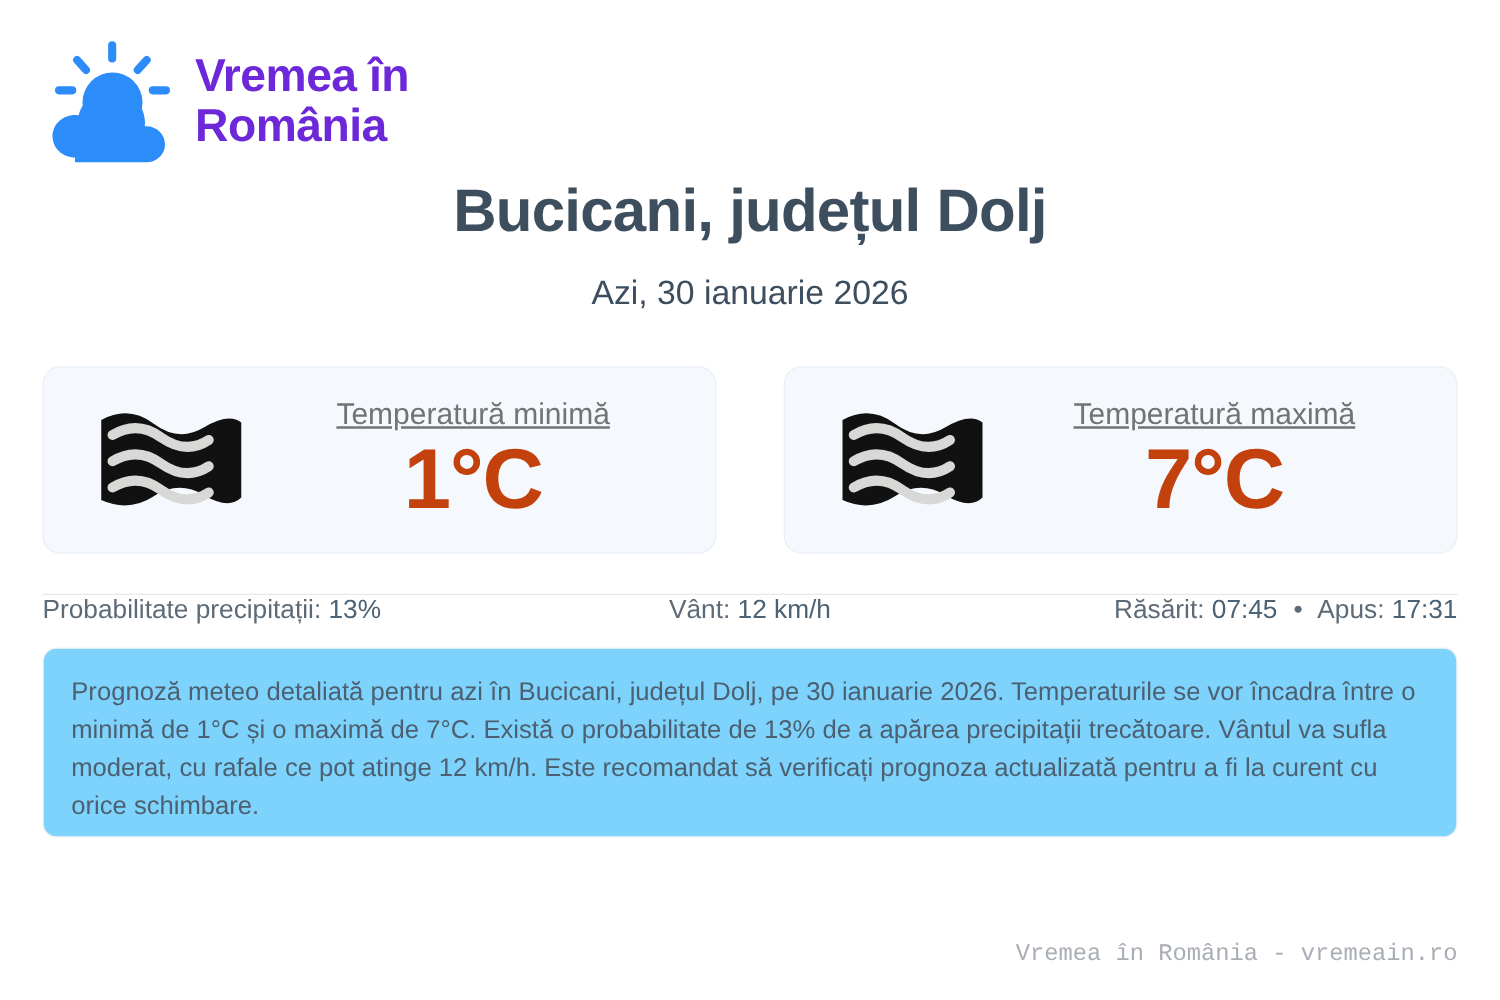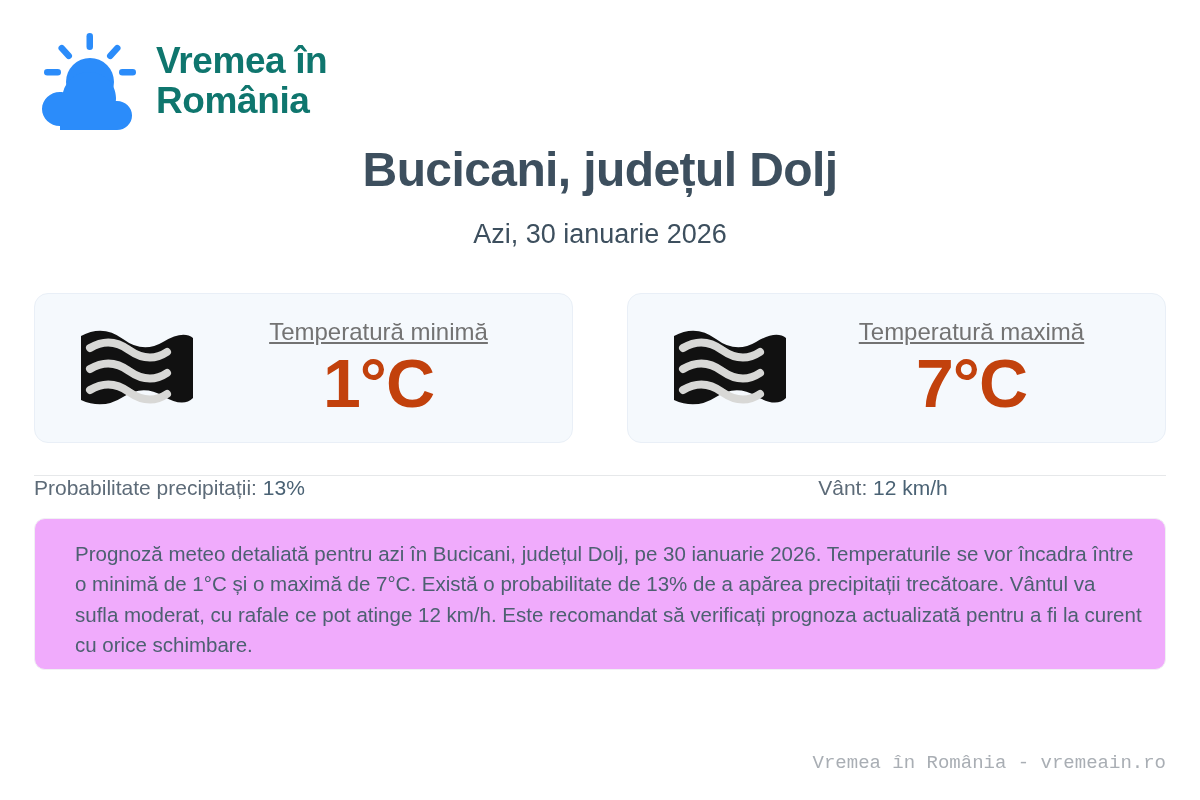--- a/index.html
+++ b/index.html
@@ -40,7 +40,7 @@
     font-weight: 700;
     line-height: 1.08;
     letter-spacing: -0.4px;
-    color: #0f766e;
+    color: #6d28d9;
     white-space: pre-line;
   }
 

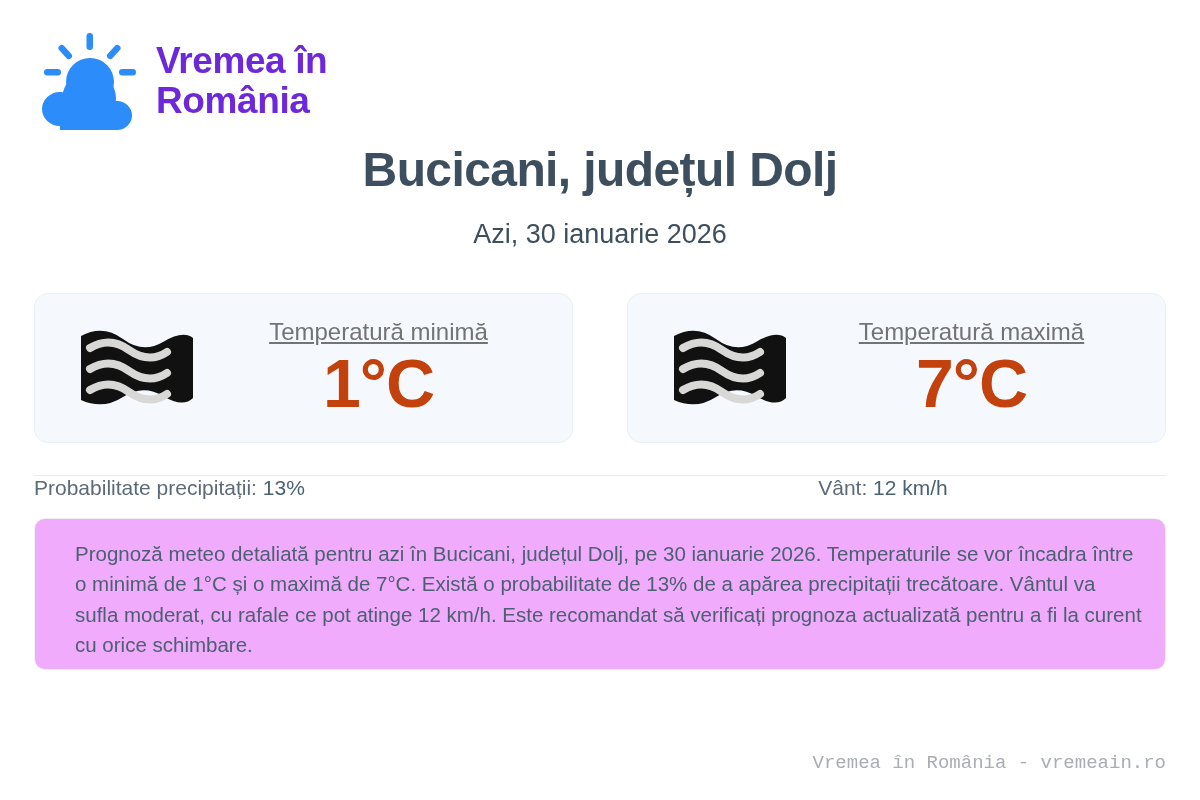--- a/index.html
+++ b/index.html
@@ -227,6 +227,13 @@
       <span>Vânt:</span>
       <span class="val">12 km/h</span>
     </div>
+    <div class="stat stat-sun">
+      <span>Răsărit:</span>
+      <span class="val">07:45</span>
+      <span class="sun-dot">•</span>
+      <span>Apus:</span>
+      <span class="val">17:31</span>
+    </div>
   </div>
 
   <div class="description">

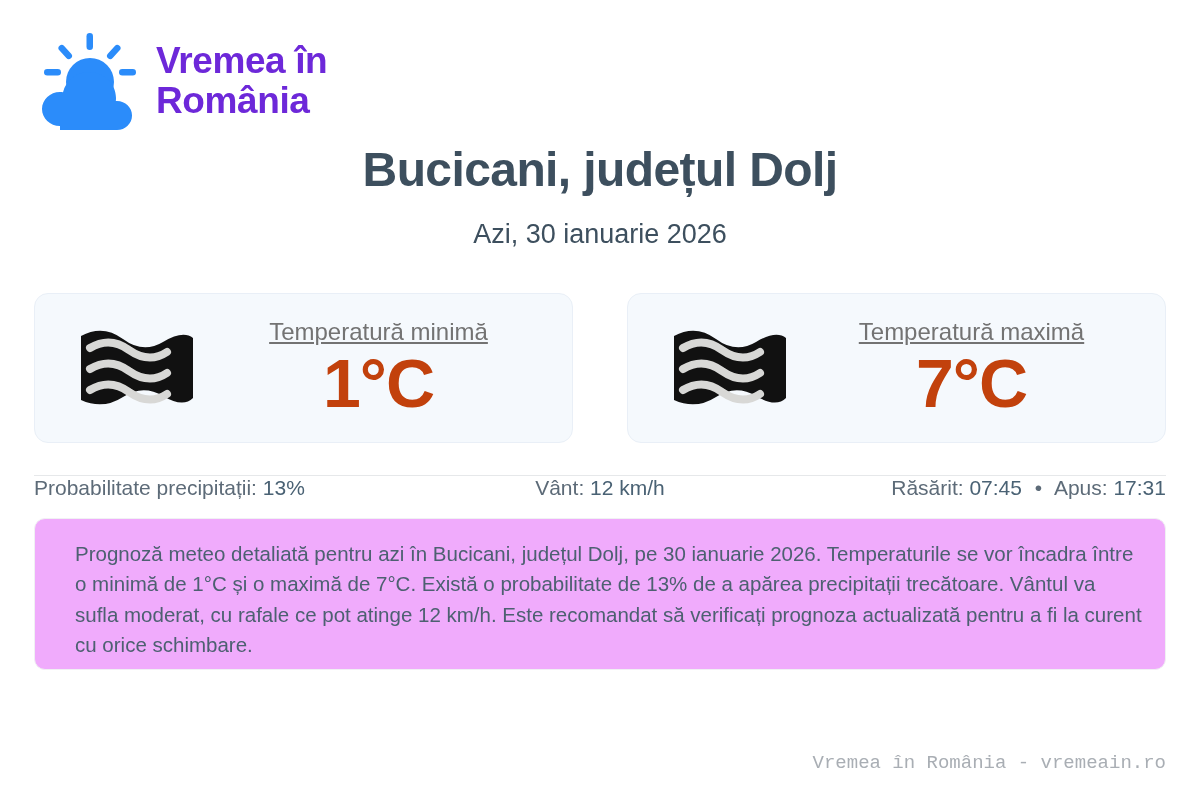--- a/index.html
+++ b/index.html
@@ -135,10 +135,10 @@
   
   .description {
     margin-top: 18px;
-    background: #f0abfc;
+    background: #7dd3fc;
     border: 1px solid #f0f1f3;
     border-radius: 11px;
-    padding: 20px 22px 22px 40px;
+    padding: 20px 22px 22px 22px;
     height: 152px;
   }
   .description p {

